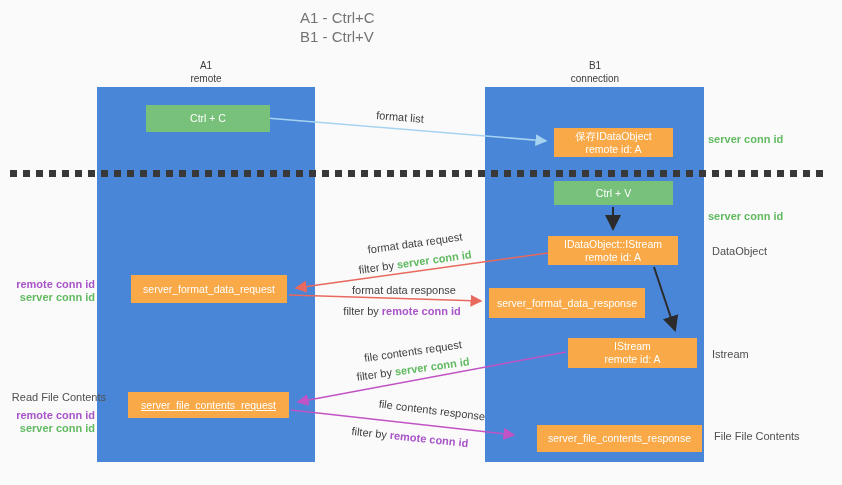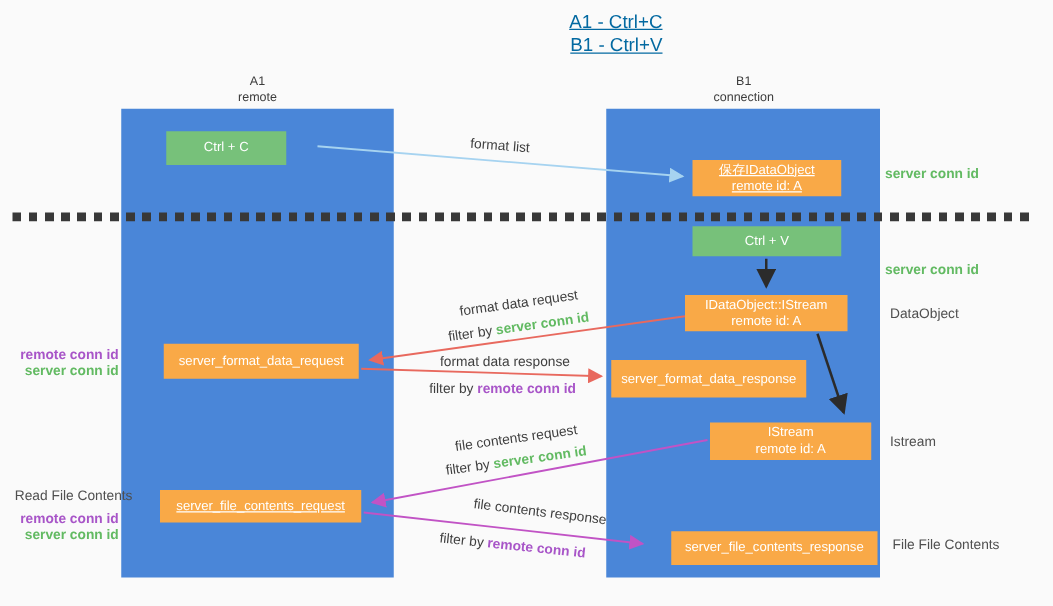--- a/index.html
+++ b/index.html
@@ -6,8 +6,8 @@
   body{font-family:"Liberation Sans", sans-serif; background:#fafafa;}
   #stage{position:relative;width:842px;height:485px;background:#fafafa;overflow:hidden;}
 
-  .title{position:absolute;left:300px;top:8px;width:230px;text-align:right;
-         font-size:15px;line-height:19px;color:#0369a1;text-decoration:underline;}
+  .title{position:absolute;left:300px;top:8px;width:230px;text-align:left;
+         font-size:15px;line-height:19px;color:#737373;}
 
   .col-header{position:absolute;width:130px;text-align:center;font-size:10px;
               line-height:13px;color:#3c3c3c;}

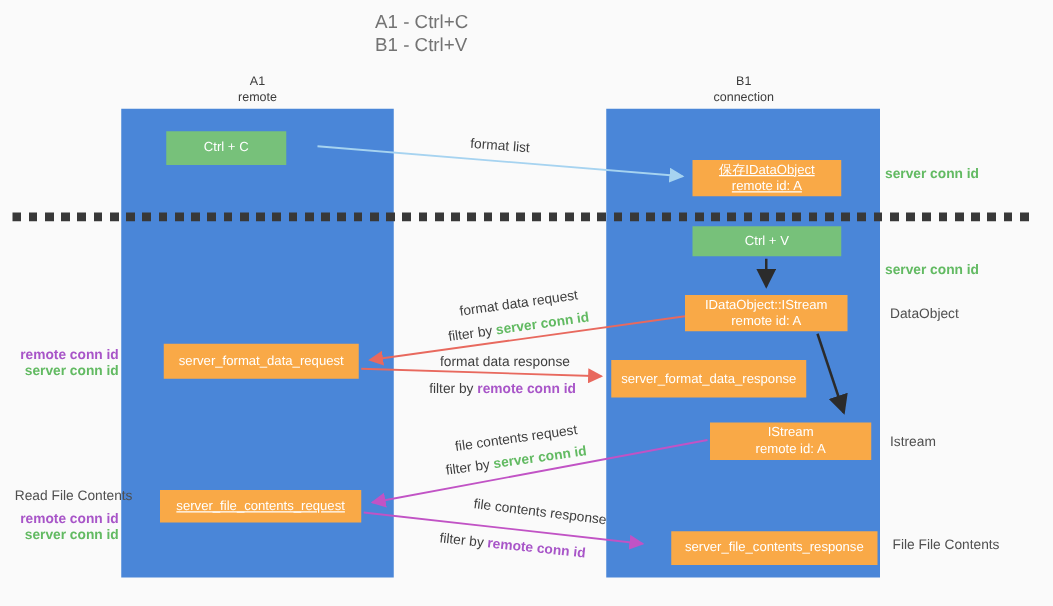--- a/index.html
+++ b/index.html
@@ -26,7 +26,7 @@
   .green{background:#77c17a;}
   .orange{background:#f9a947;}
 
-  #box-ctrlc{left:133px;top:105px;width:96px;height:27px;}
+  #box-ctrlc{left:146px;top:105px;width:124px;height:27px;}
   #box-save{left:554px;top:128px;width:119px;height:29px;text-decoration:underline;}
   #box-ctrlv{left:554px;top:181px;width:119px;height:24px;align-items:center;}
   #box-getdata{left:548px;top:236px;width:130px;height:29px;}

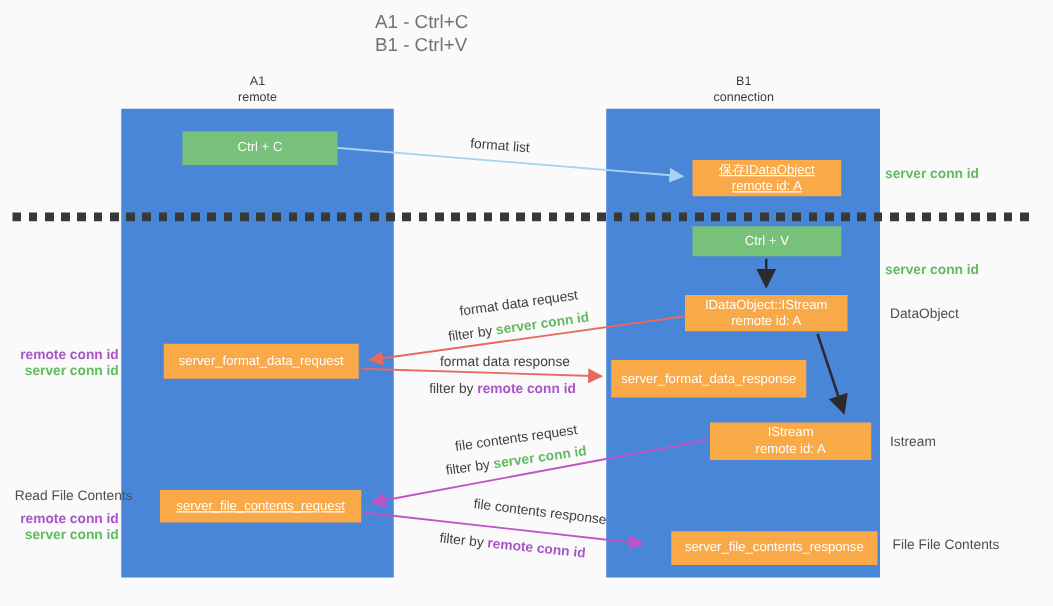--- a/index.html
+++ b/index.html
@@ -27,7 +27,7 @@
   .orange{background:#f9a947;}
 
   #box-ctrlc{left:146px;top:105px;width:124px;height:27px;}
-  #box-save{left:554px;top:128px;width:119px;height:29px;text-decoration:underline;}
+  #box-save{left:554px;top:128px;width:119px;height:29px;}
   #box-ctrlv{left:554px;top:181px;width:119px;height:24px;align-items:center;}
   #box-getdata{left:548px;top:236px;width:130px;height:29px;}
   #box-freq{left:131px;top:275px;width:156px;height:28px;}

